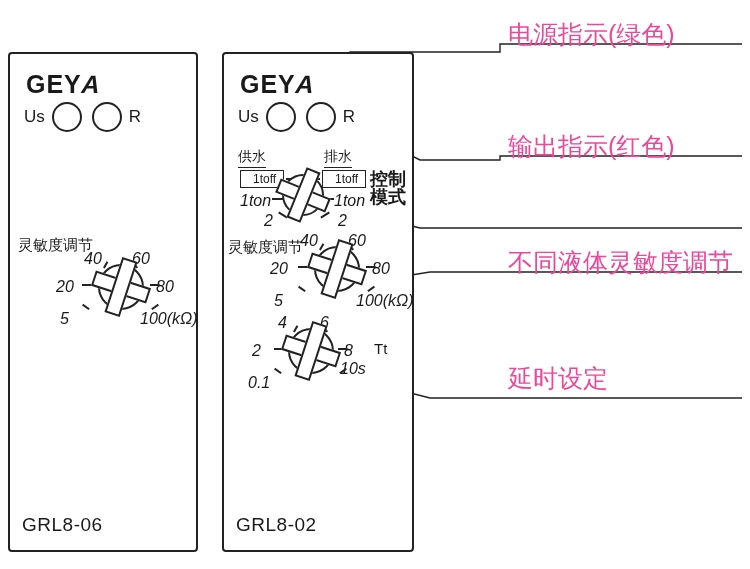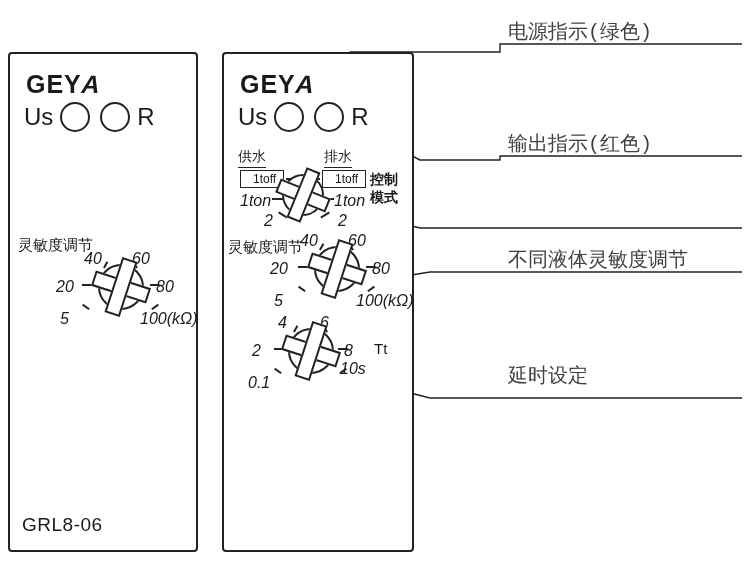--- a/index.html
+++ b/index.html
@@ -119,10 +119,9 @@
   
   .callout {
     position: absolute;
-    font-size: 20px;
-    white-space: nowrap;
-    color: #404040;
-    font-family: Liberation Mono, monospace;
+    font-size: 25px;
+    white-space: nowrap;
+    color: #ec4899;
   }
   svg.lines {
     position: absolute;

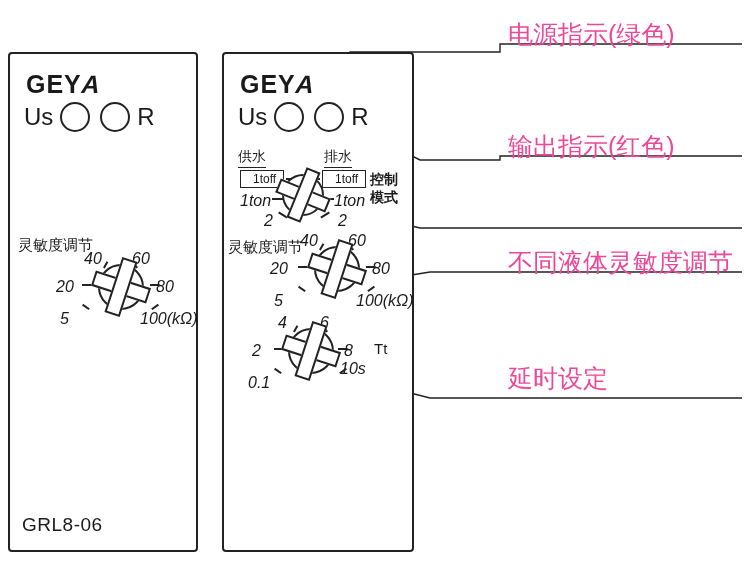--- a/index.html
+++ b/index.html
@@ -49,7 +49,7 @@
   }
   
   .ledrow { position: absolute; display: flex; align-items: center; }
-  .ledrow .lbl { font-size: 24px; }
+  .ledrow .lbl { font-size: 17px; }
   .led {
     width: 30px; height: 30px;
     border: 2px solid #222;

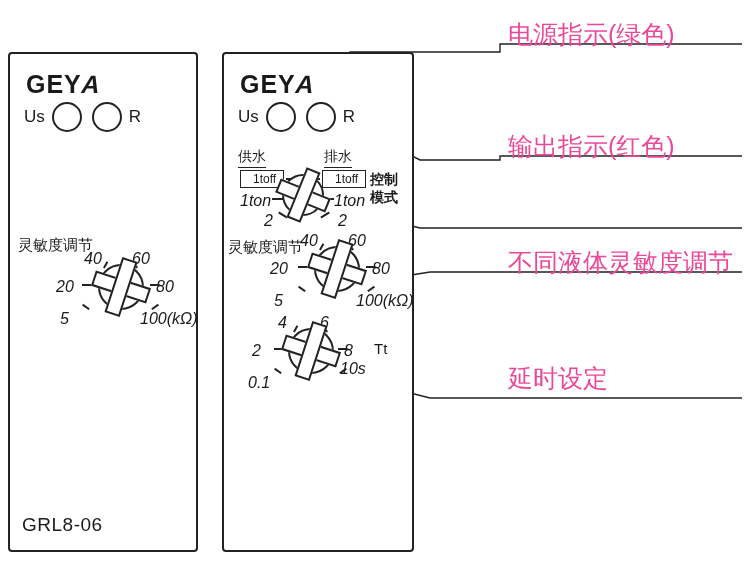--- a/index.html
+++ b/index.html
@@ -110,7 +110,7 @@
   }
   .ctl-mode {
     position: absolute;
-    font-size: 14px;
+    font-size: 18px;
     font-weight: bold;
     line-height: 18px;
     white-space: nowrap;

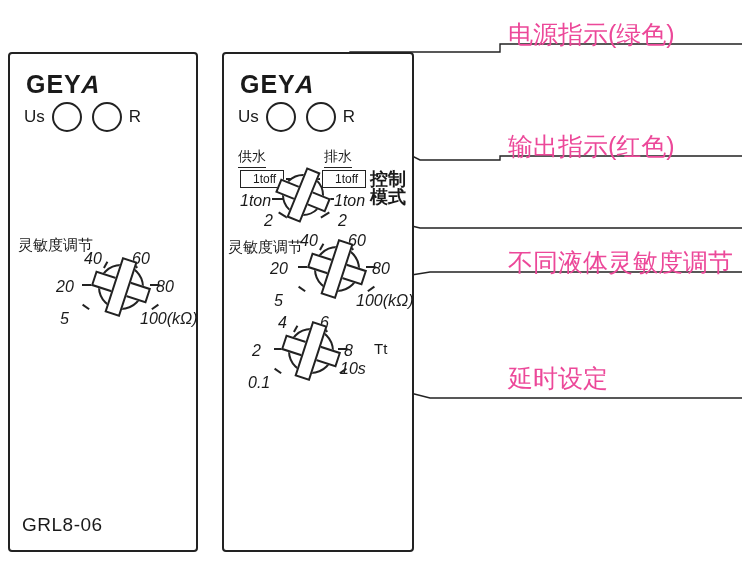--- a/index.html
+++ b/index.html
@@ -283,6 +283,7 @@
       </div>
     </div>
 
+    <div class="model" style="left:12px; bottom:14px;">GRL8-02</div>
   </div>
 
   <div class="callout" style="left:508px; top:18px;">电源指示(绿色)</div>

